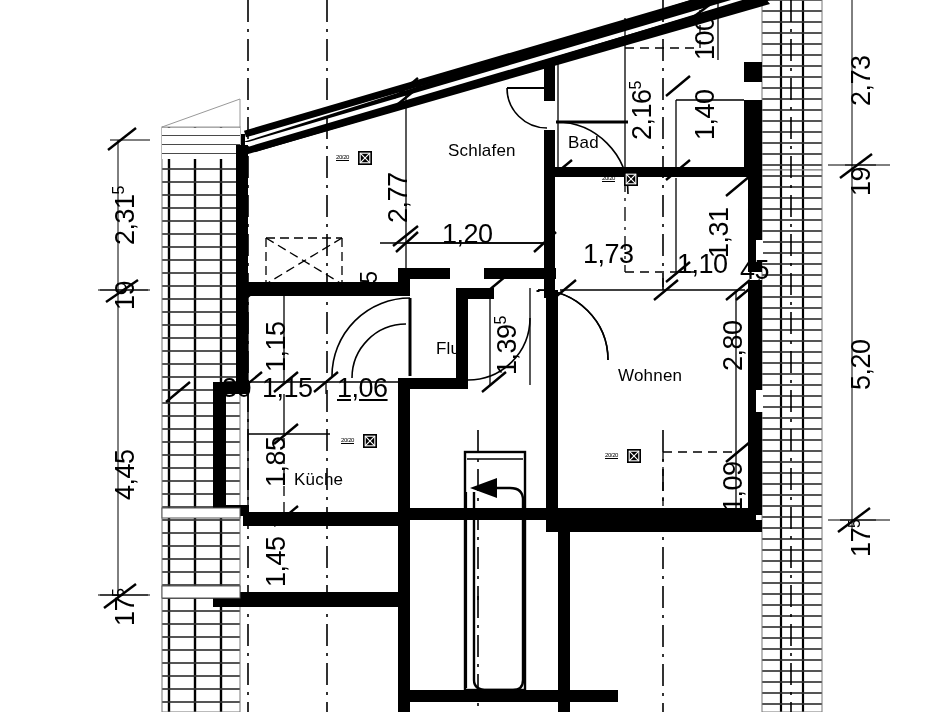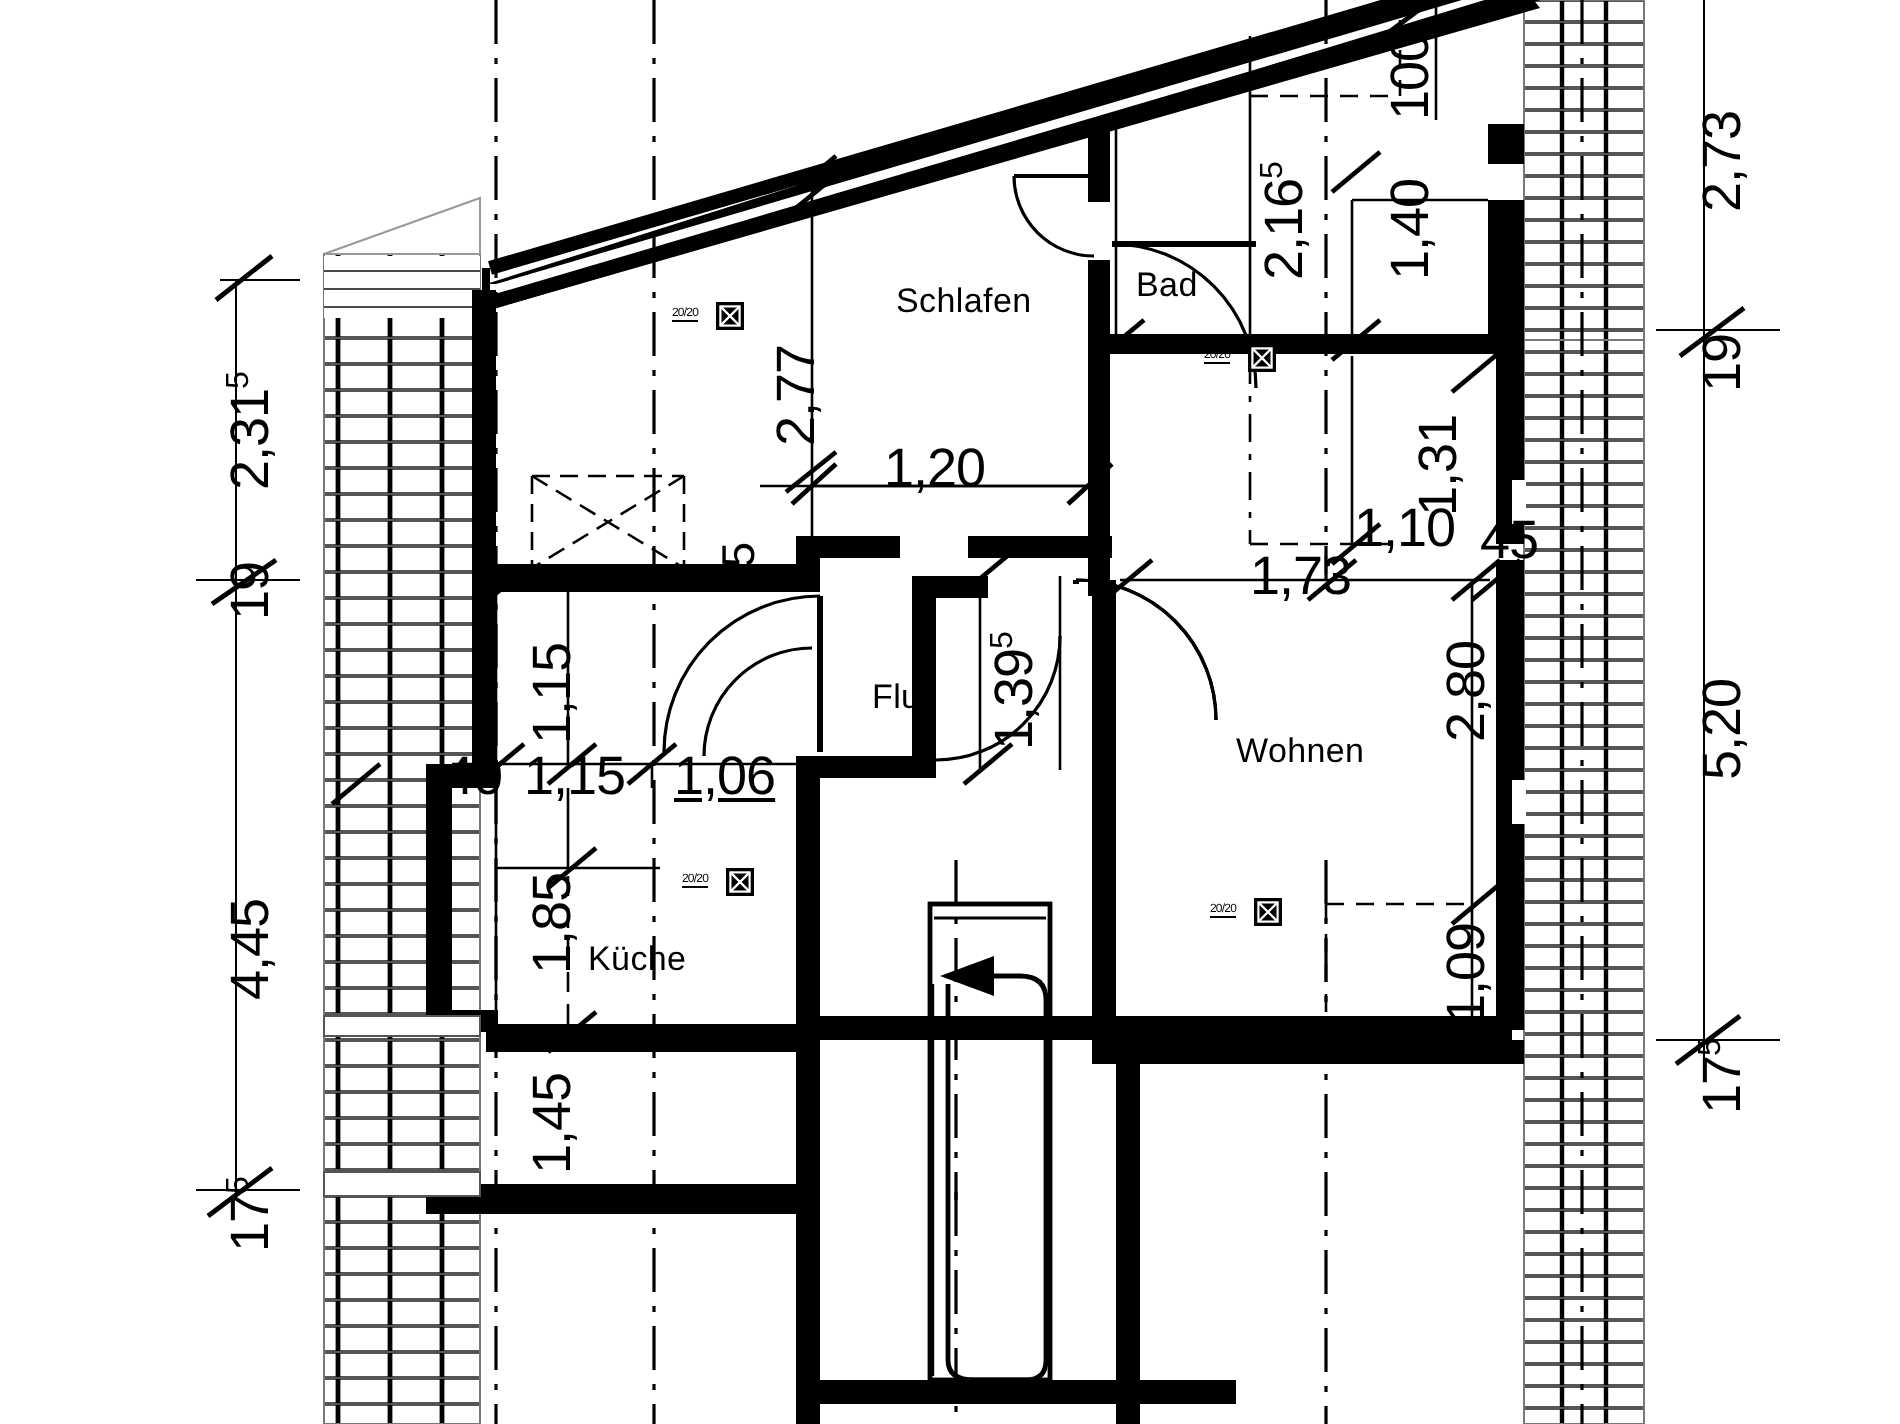--- a/index.html
+++ b/index.html
@@ -422,7 +422,7 @@
     <span>1,31</span>
   </div>
 
-  <div class="lbl dim" style="left:583px;top:273px;margin-left:42px;">
+  <div class="lbl dim" style="left:583px;top:239px;">
     <span>1,73</span>
   </div>
 

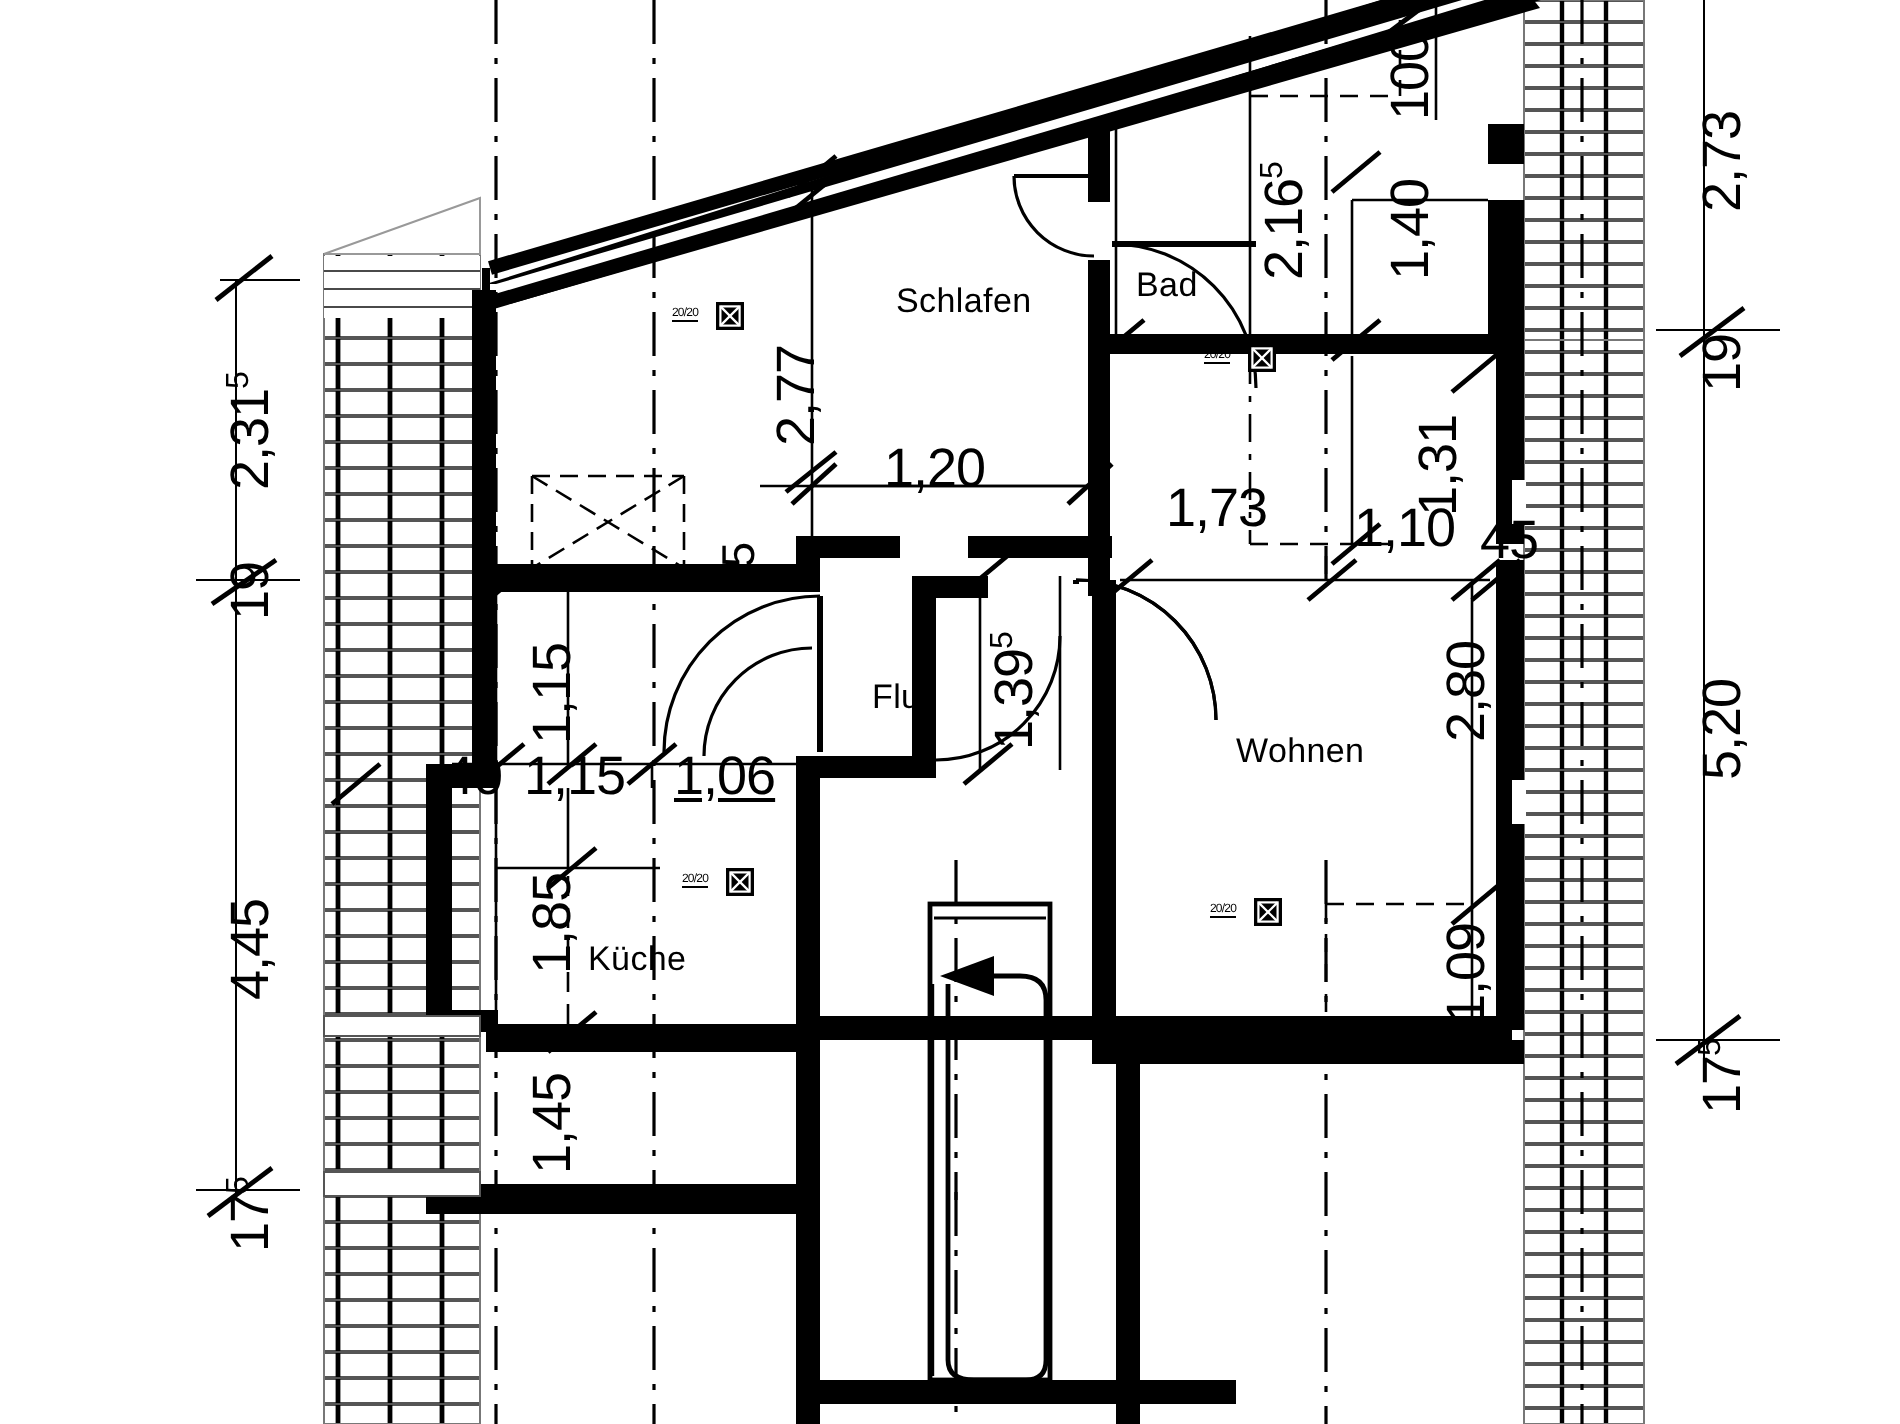--- a/index.html
+++ b/index.html
@@ -385,7 +385,7 @@
   </div>
 
   <div class="lbl dim" style="left:222px;top:373px;">
-    <span>40</span>
+    <span>30</span>
   </div>
   <div class="lbl dim" style="left:262px;top:373px;">
     <span>1,15</span>

